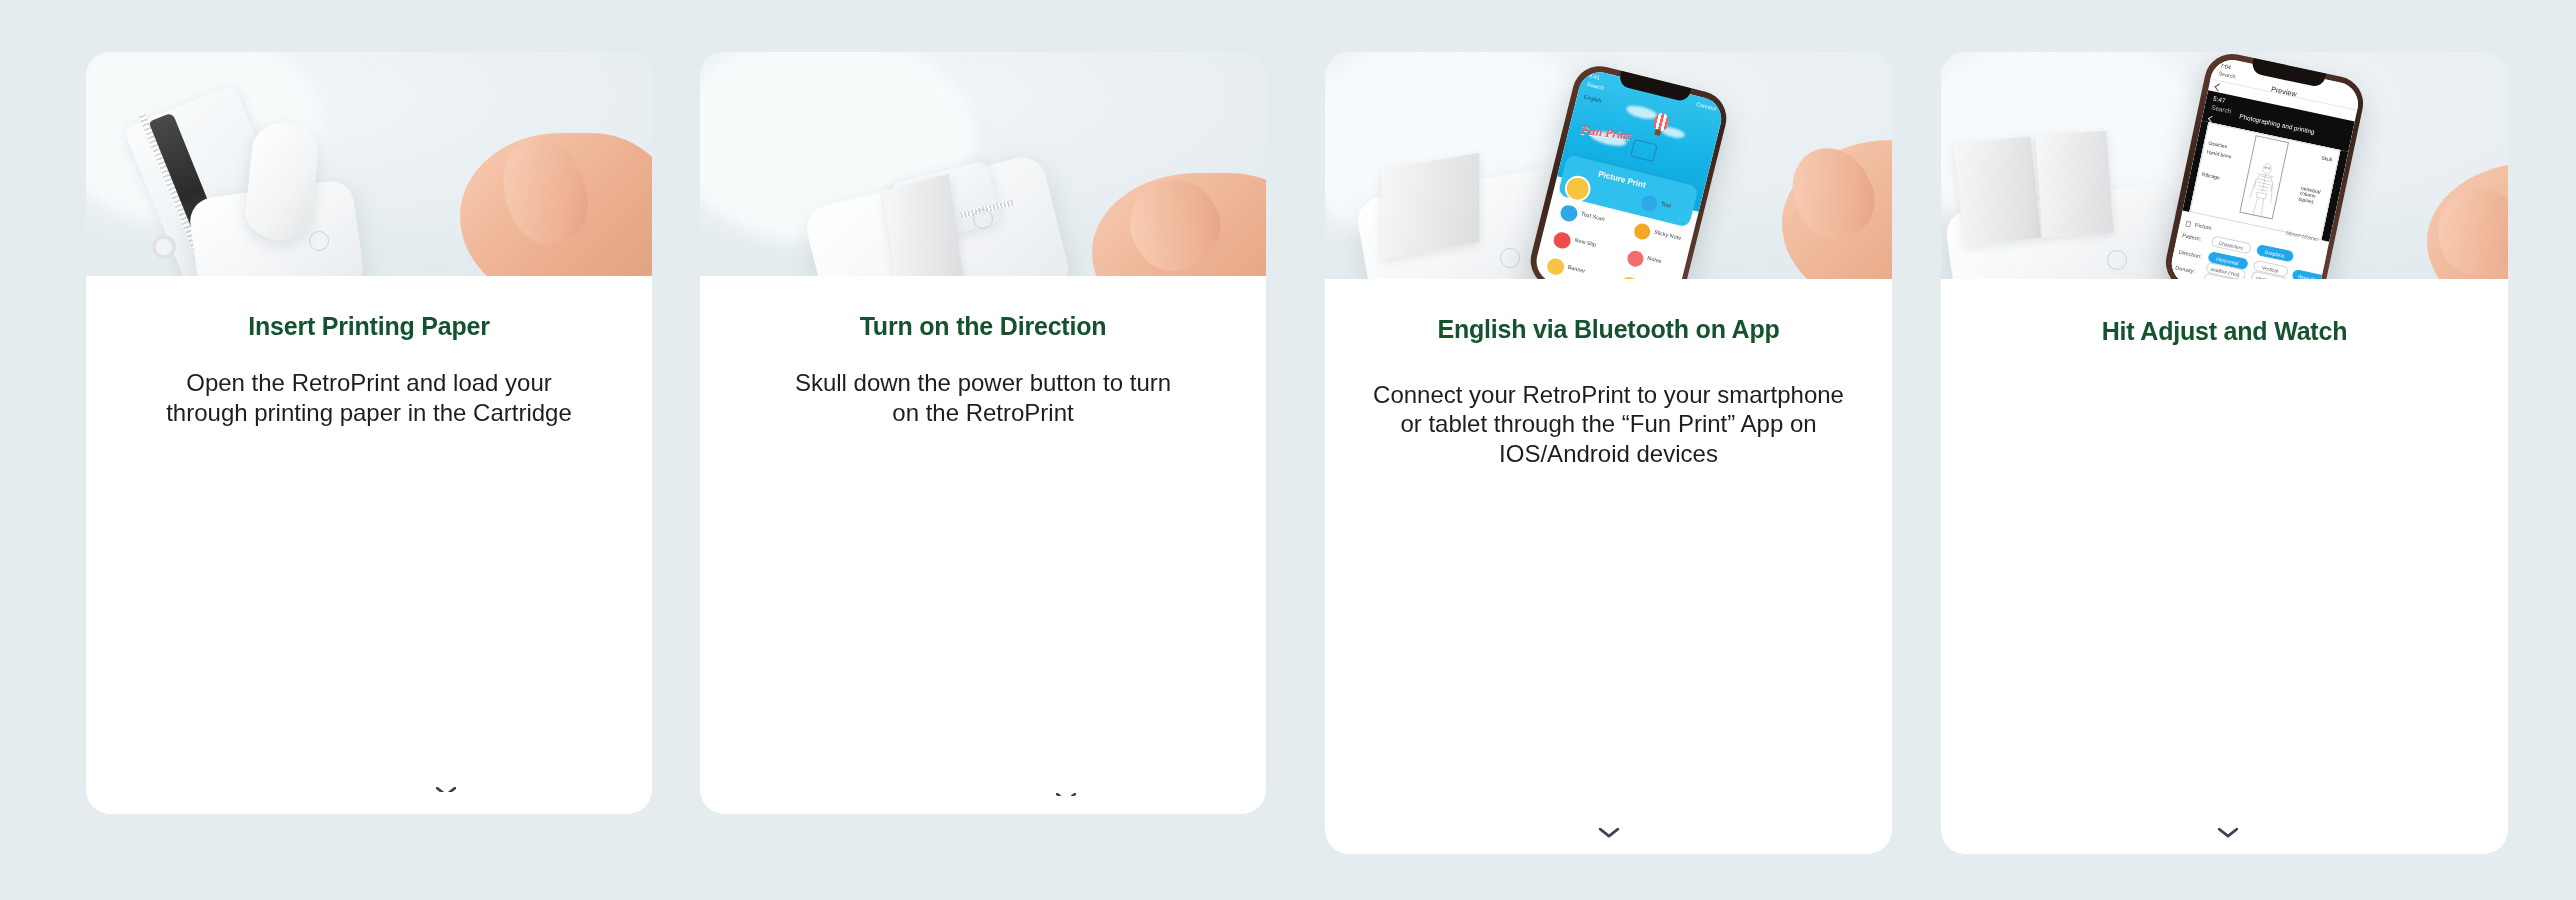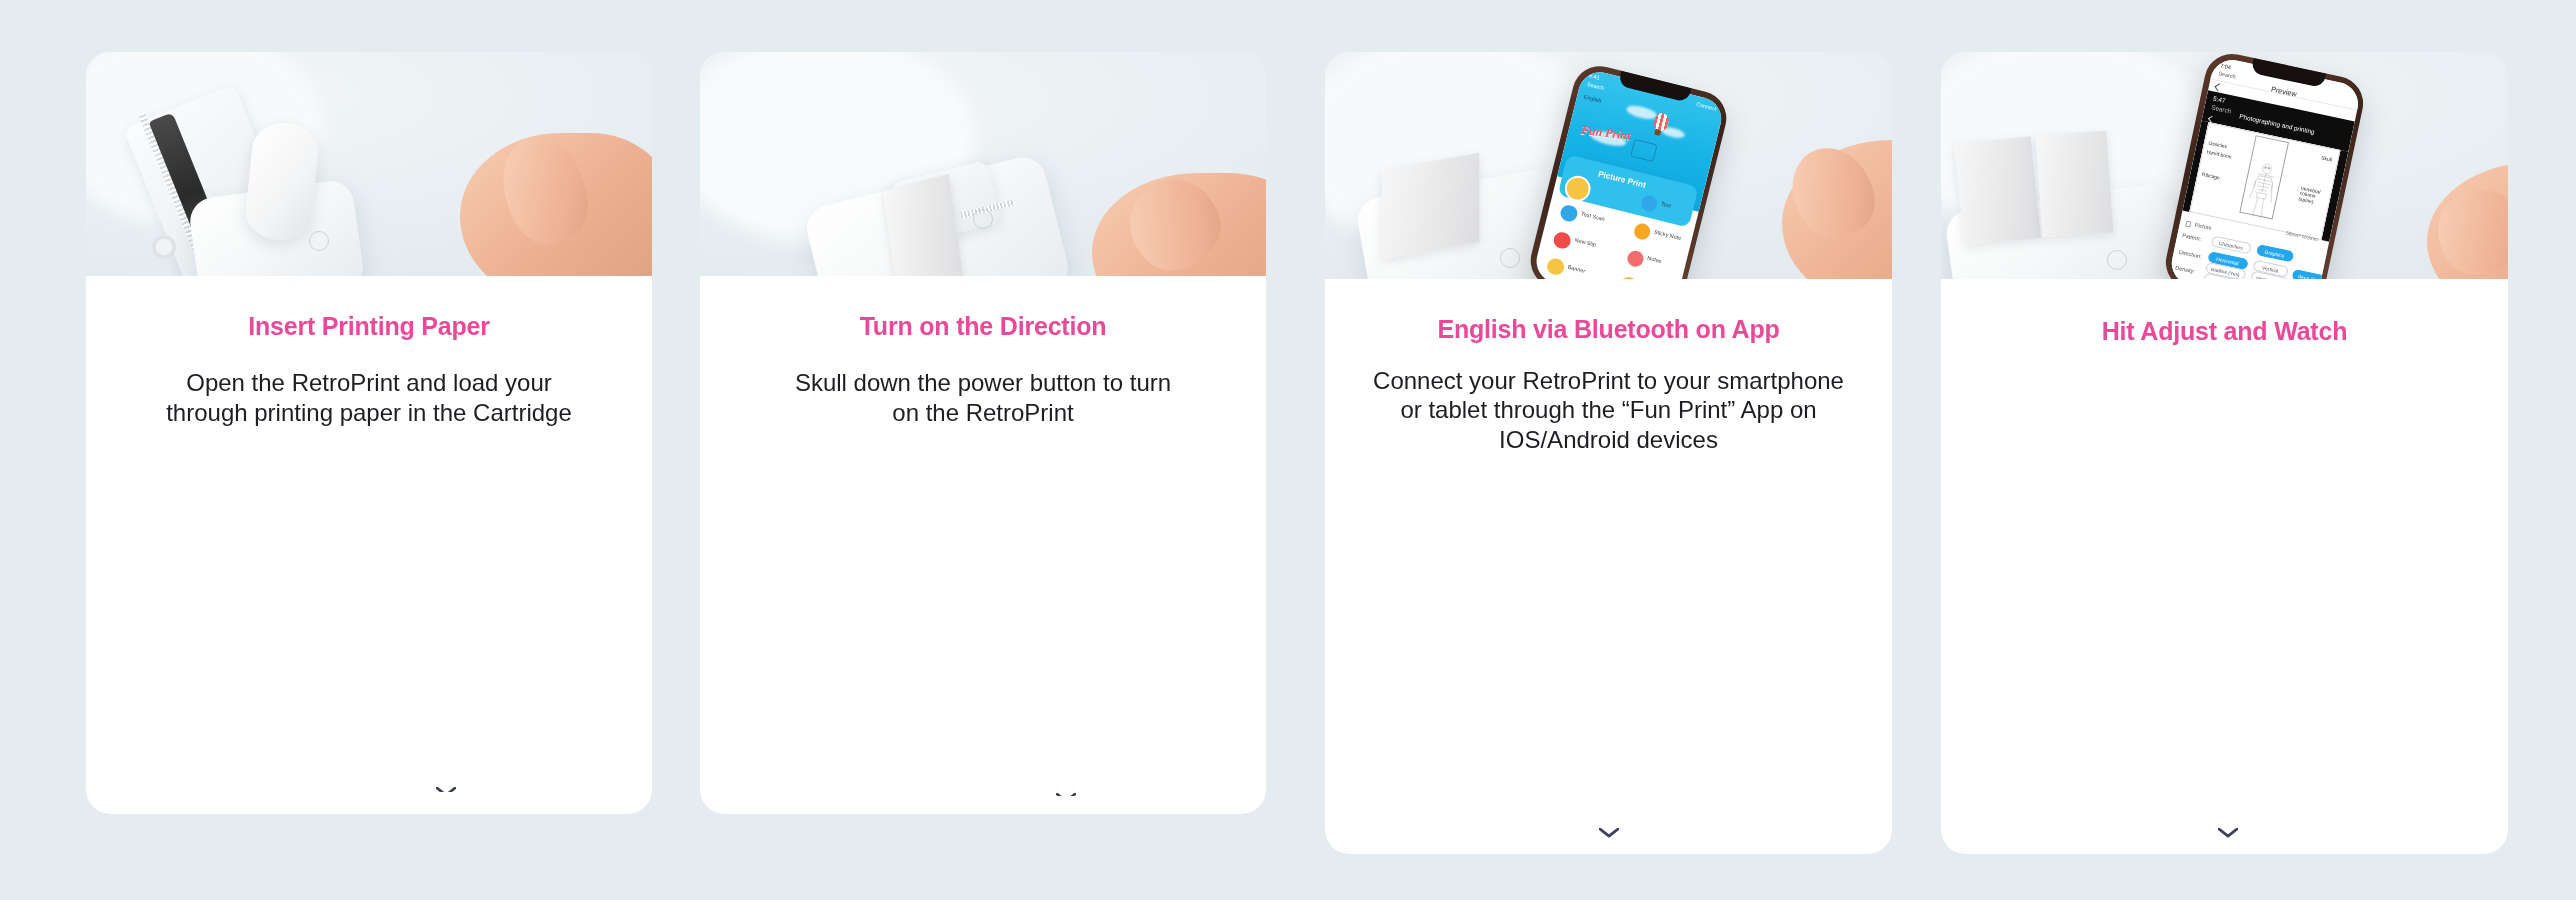--- a/index.html
+++ b/index.html
@@ -51,7 +51,7 @@
   .step-title {
     font-size: 25px;
     font-weight: bold;
-    color: #ec4899;
+    color: #14532d;
     letter-spacing: -0.2px;
     line-height: 1.2;
   }

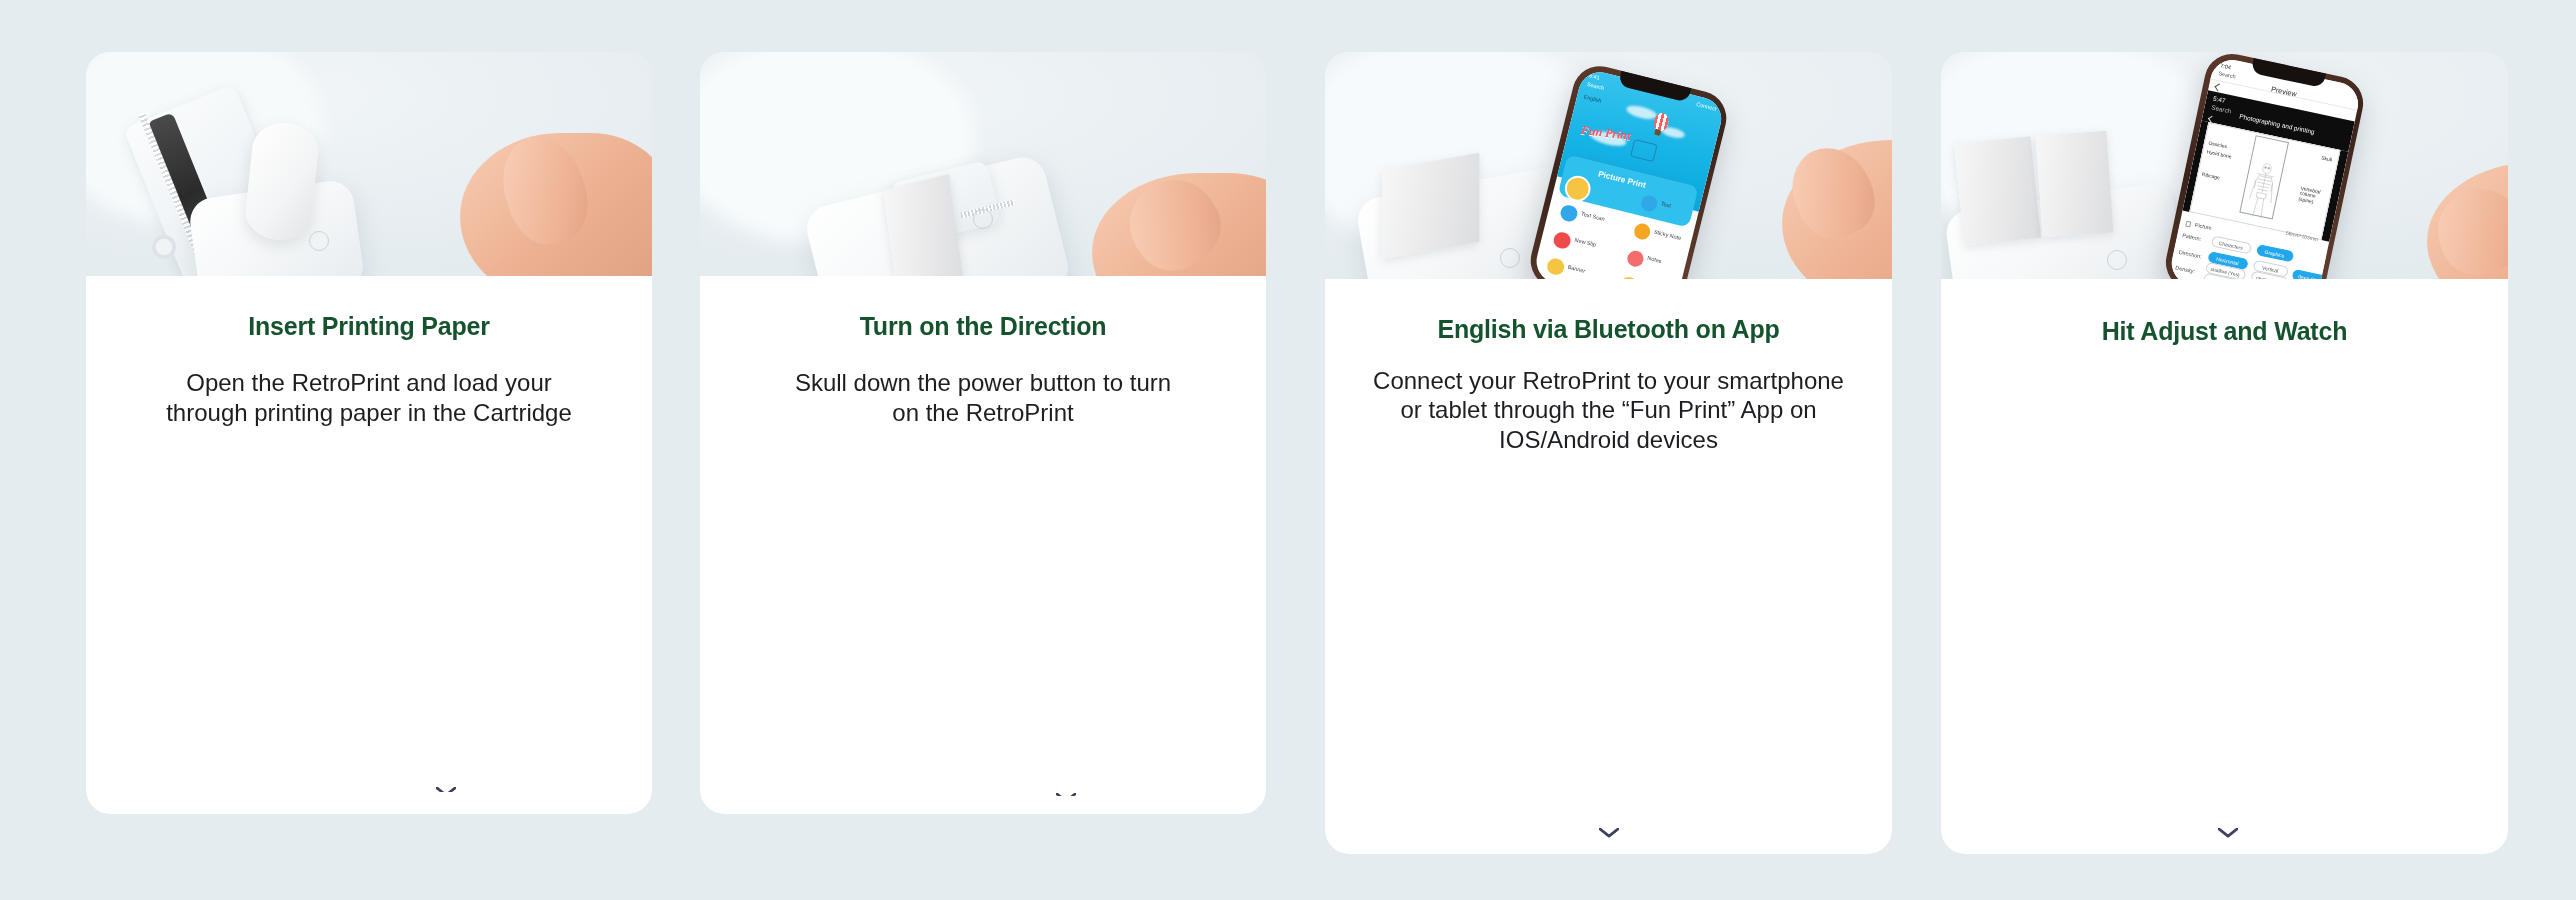--- a/index.html
+++ b/index.html
@@ -90,7 +90,7 @@
   #card-3 { left: 1325px; width: 567px; height: 802px; }
   #card-3 .media { height: 227px; }
   #card-3 .panel { padding-top: 35px; }
-  #card-3 .step-body { width: 494px; margin-top: 22px; }
+  #card-3 .step-body { width: 494px; margin-top: 36px; }
   #card-3 .chevron-indicator { bottom: 16.5px; }
 
   #card-4 { left: 1941px; width: 567px; height: 802px; }

